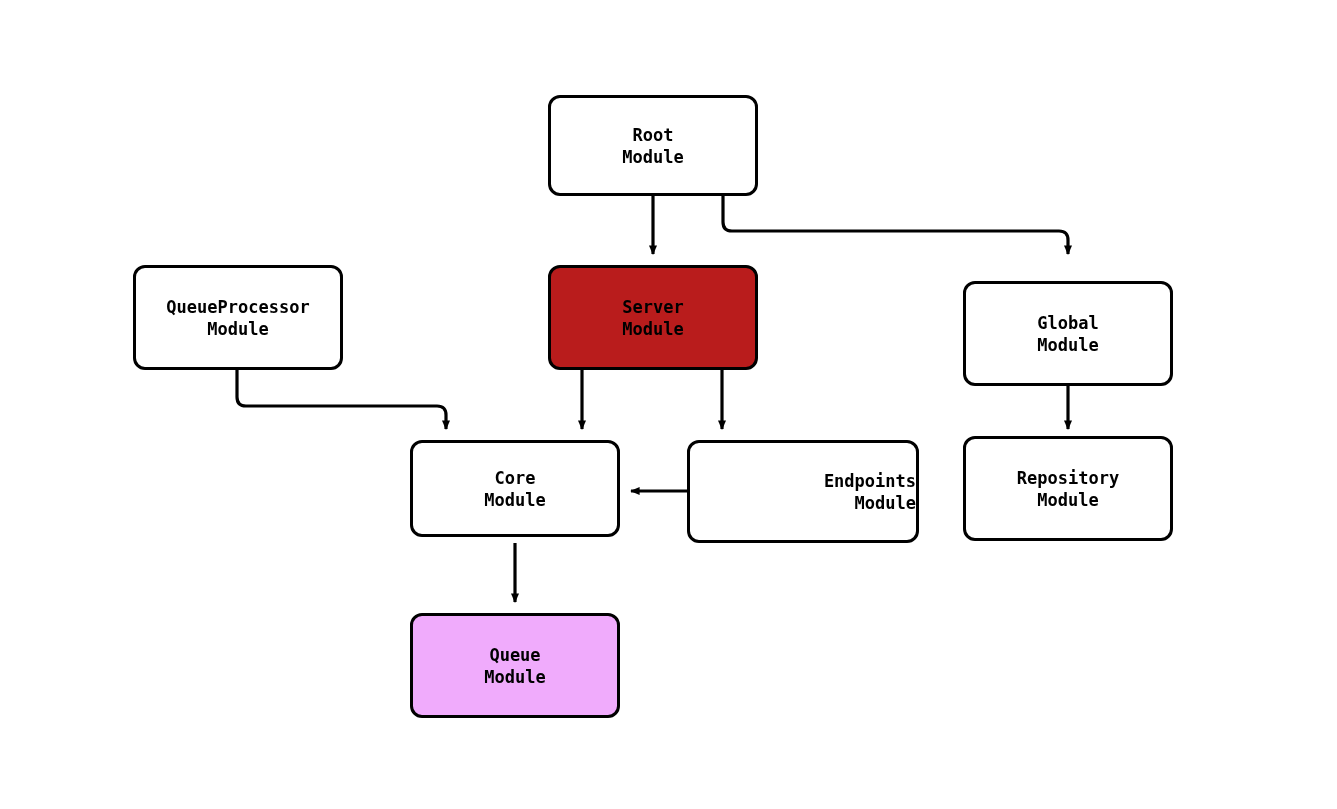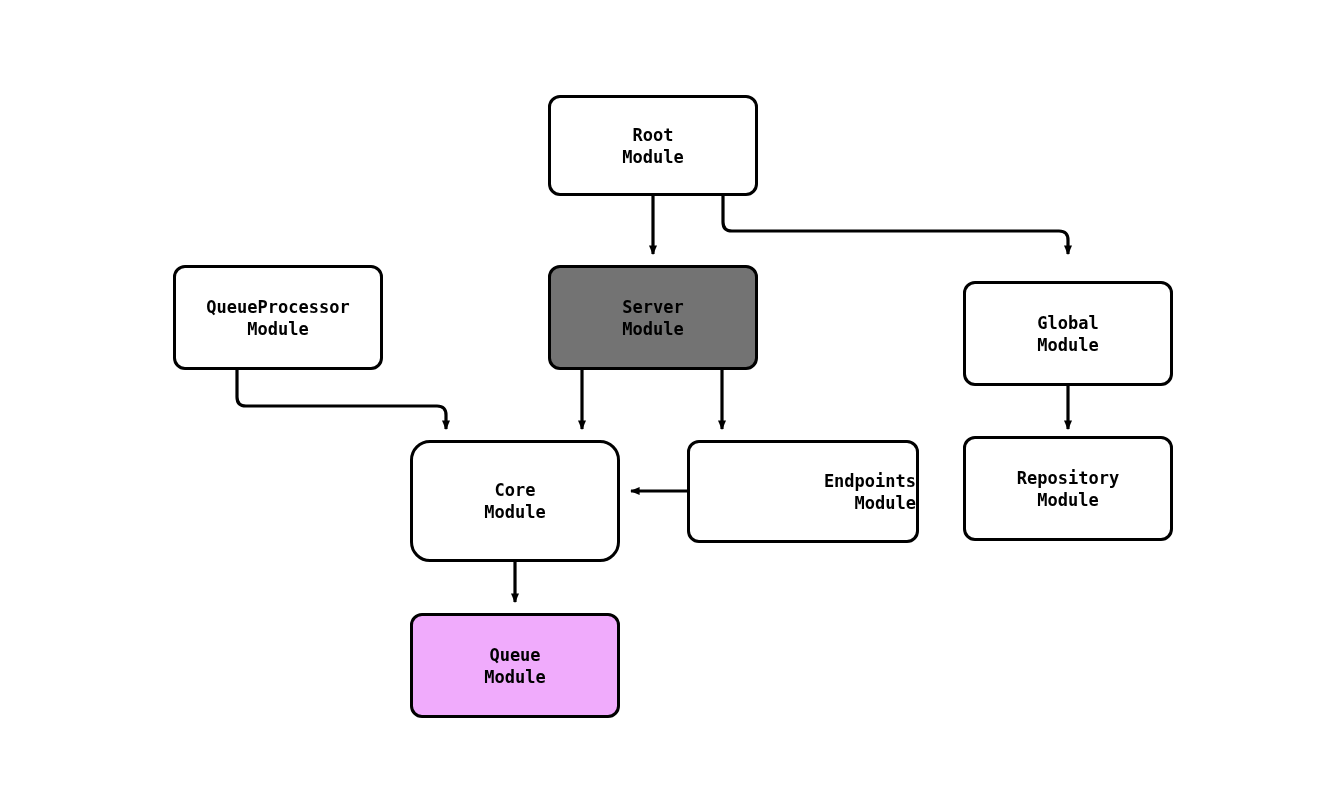--- a/index.html
+++ b/index.html
@@ -76,7 +76,7 @@
     <div class="node-label">Module</div>
   </div>
 
-  <div class="node-box" style="left: 133px; top: 265px; width: 210px; height: 105px; border-color: rgb(0, 0, 0); background: rgb(255, 255, 255); margin-left: 40px;">
+  <div class="node-box" style="left: 133px; top: 265px; width: 210px; height: 105px; border-color: rgb(0, 0, 0); background: rgb(255, 255, 255);">
     <div class="node-label">QueueProcessor</div>
     <div class="node-label">Module</div>
   </div>

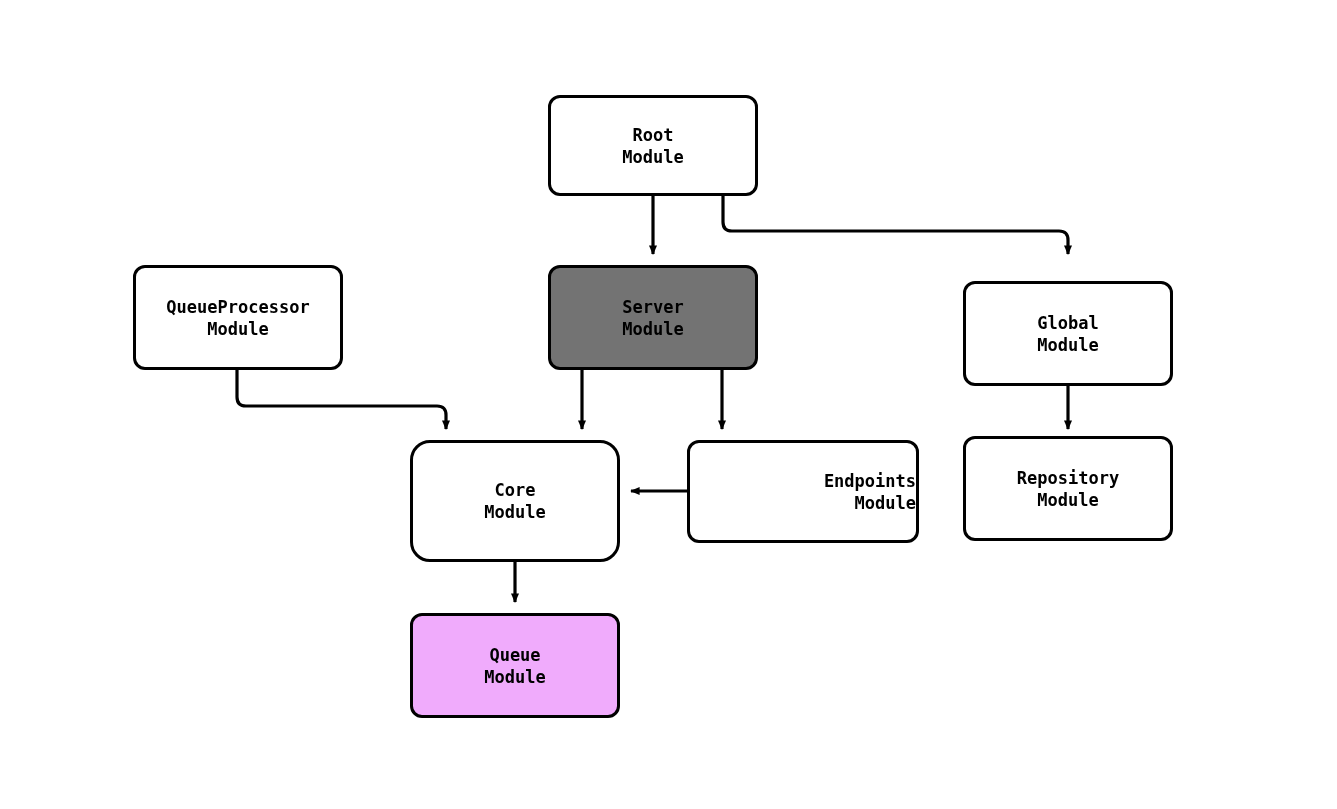--- a/index.html
+++ b/index.html
@@ -81,7 +81,7 @@
     <div class="node-label">Module</div>
   </div>
 
-  <div class="node-box" style="left: 548px; top: 265px; width: 210px; height: 105px; border-color: rgb(0, 0, 0); background: #737373;">
+  <div class="node-box" style="left: 548px; top: 265px; width: 210px; height: 105px; border-color: rgb(0, 0, 0); background: #b91c1c;">
     <div class="node-label">Server</div>
     <div class="node-label">Module</div>
   </div>

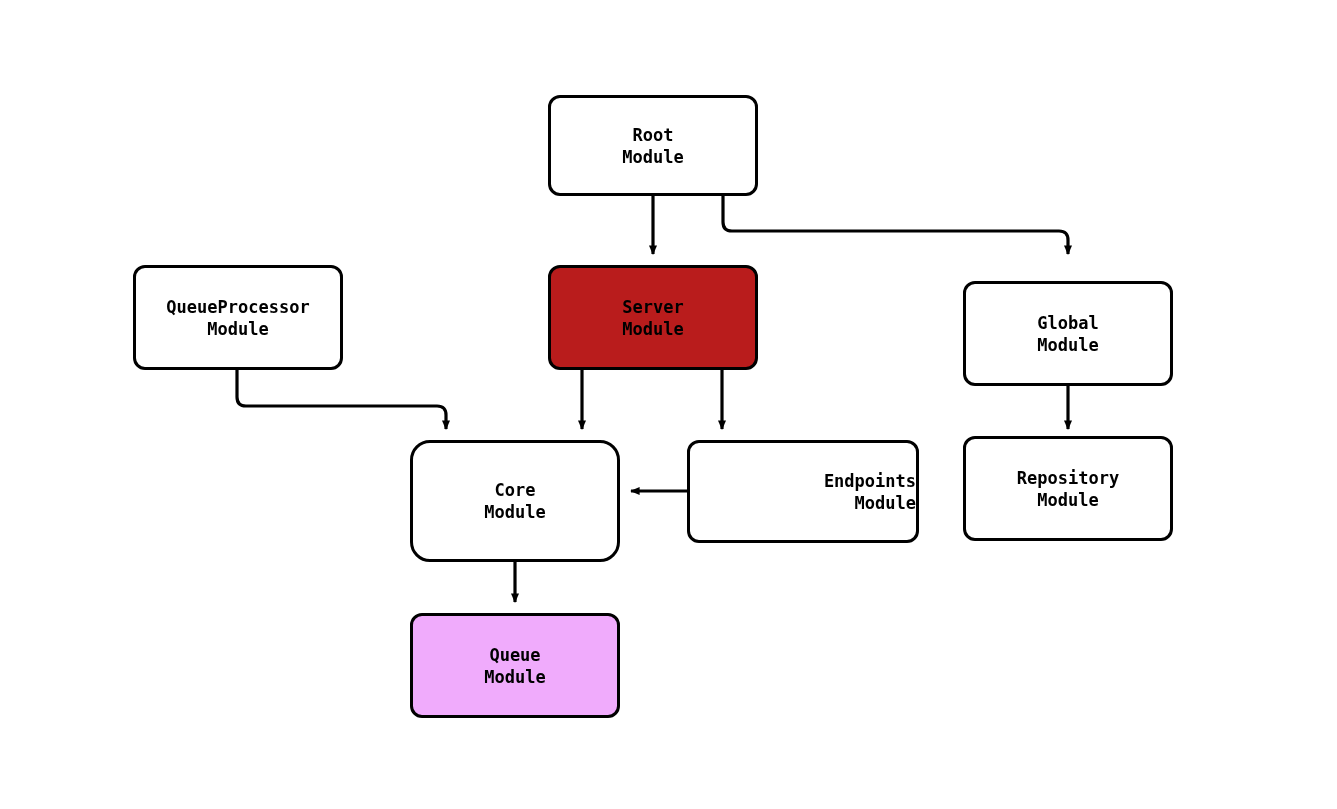--- a/index.html
+++ b/index.html
@@ -91,7 +91,7 @@
     <div class="node-label">Module</div>
   </div>
 
-  <div class="node-box" style="left: 410px; top: 440px; width: 210px; height: 122px; border-color: rgb(0, 0, 0); background: rgb(255, 255, 255); border-radius: 20px;">
+  <div class="node-box" style="left: 410px; top: 440px; width: 210px; height: 97px; border-color: rgb(0, 0, 0); background: rgb(255, 255, 255);">
     <div class="node-label">Core</div>
     <div class="node-label">Module</div>
   </div>

